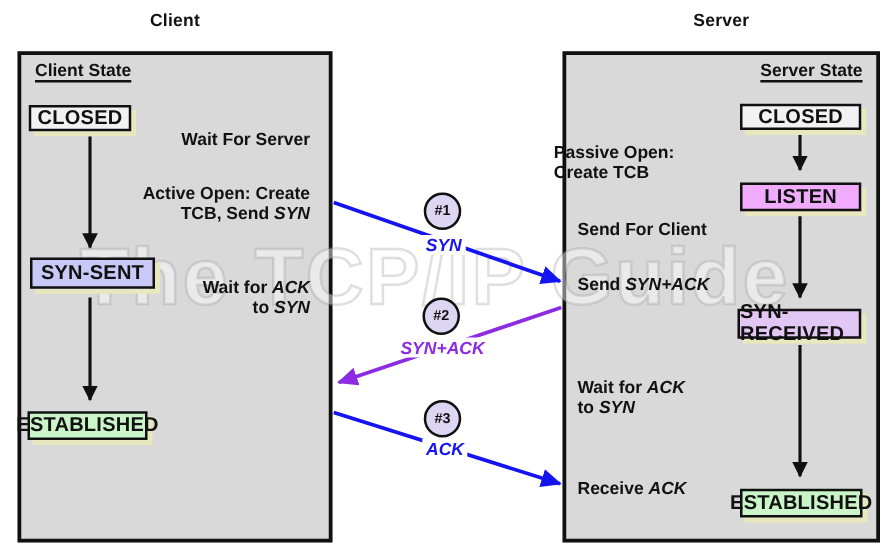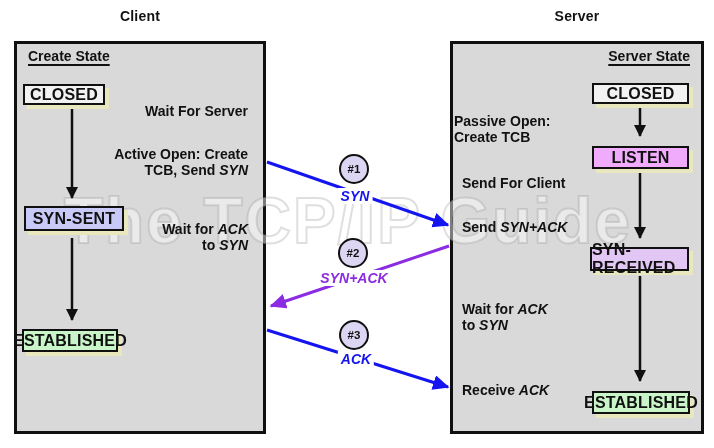--- a/index.html
+++ b/index.html
@@ -77,7 +77,7 @@
     <line x1="267" y1="330" x2="448" y2="387" stroke-width="3" marker-end="url(#mh-blue)" stroke="#1414f0"></line>
   </svg>
 
-  <div class="panel-header" style="left:28px;top:48px;">Create State</div>
+  <div class="panel-header" style="left:28px;top:48px;">Client State</div>
   <div class="state-box" style="left: 23px; top: 84px; width: 82px; height: 21px; background: rgb(242, 242, 242);">CLOSED</div>
   <div class="state-box" style="left: 24px; top: 206px; width: 100px; height: 25px; background: rgb(201, 201, 247);">SYN-SENT</div>
   <div class="state-box" style="left: 22px; top: 329px; width: 96px; height: 23px; background: rgb(201, 245, 201);">ESTABLISHED</div>

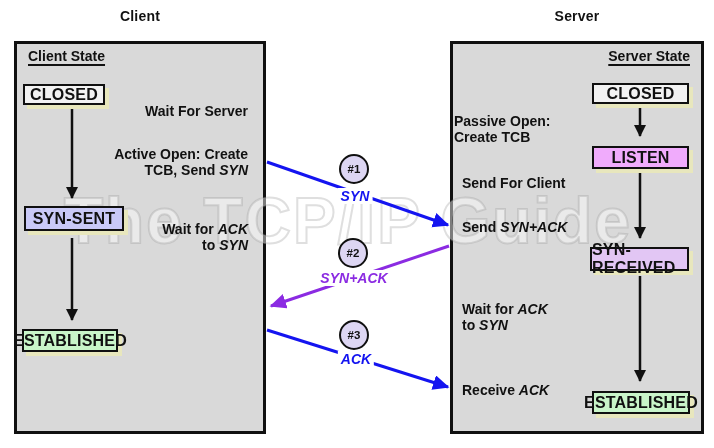--- a/index.html
+++ b/index.html
@@ -100,7 +100,7 @@
   <div class="state-box" style="left: 590px; top: 247px; width: 99px; height: 24px; background: rgb(226, 198, 244);">SYN-RECEIVED</div>
   <div class="state-box" style="left: 592px; top: 391px; width: 98px; height: 23px; background: rgb(201, 245, 201);">ESTABLISHED</div>
 
-  <div class="note" style="left:454px;top:114px;width:130px;">
+  <div class="note" style="left:443px;top:114px;width:130px;">
       <div><span>Passive Open:</span></div>
       <div><span>Create TCB</span></div>
     </div>

